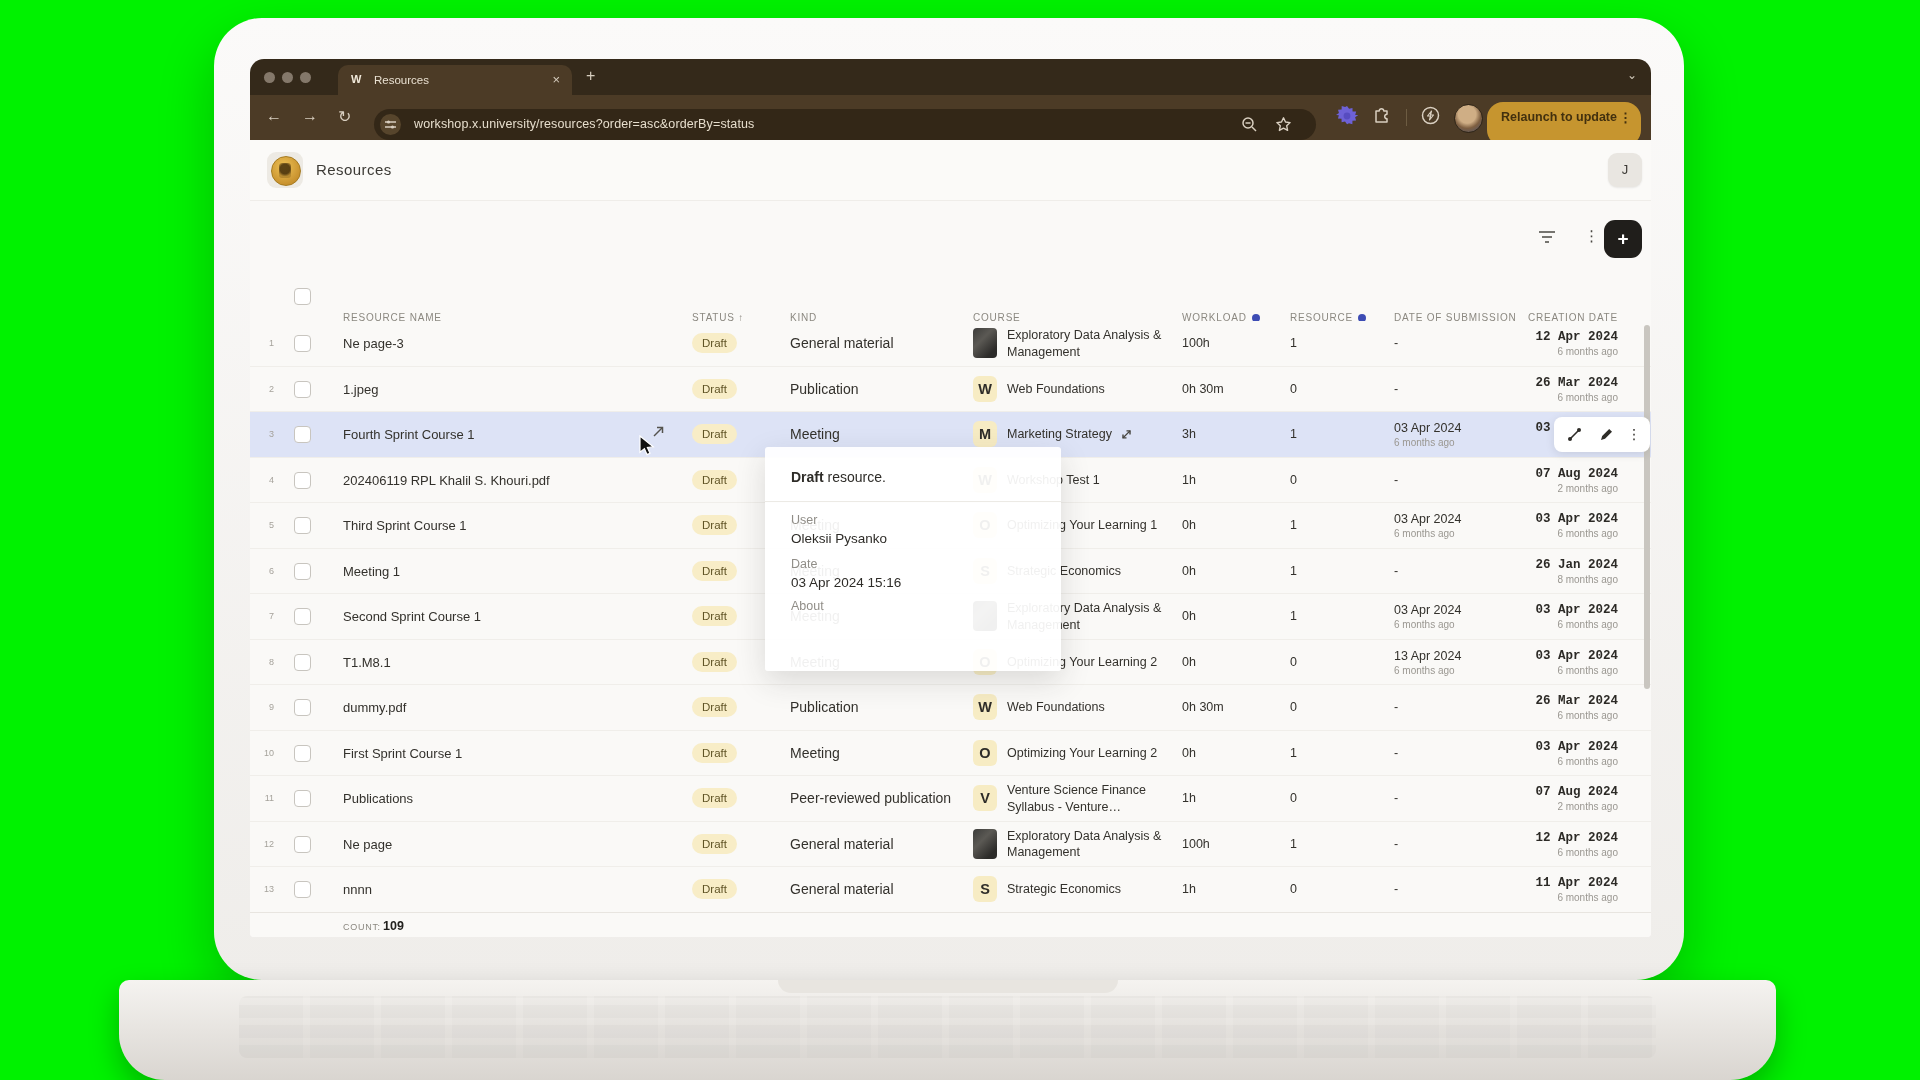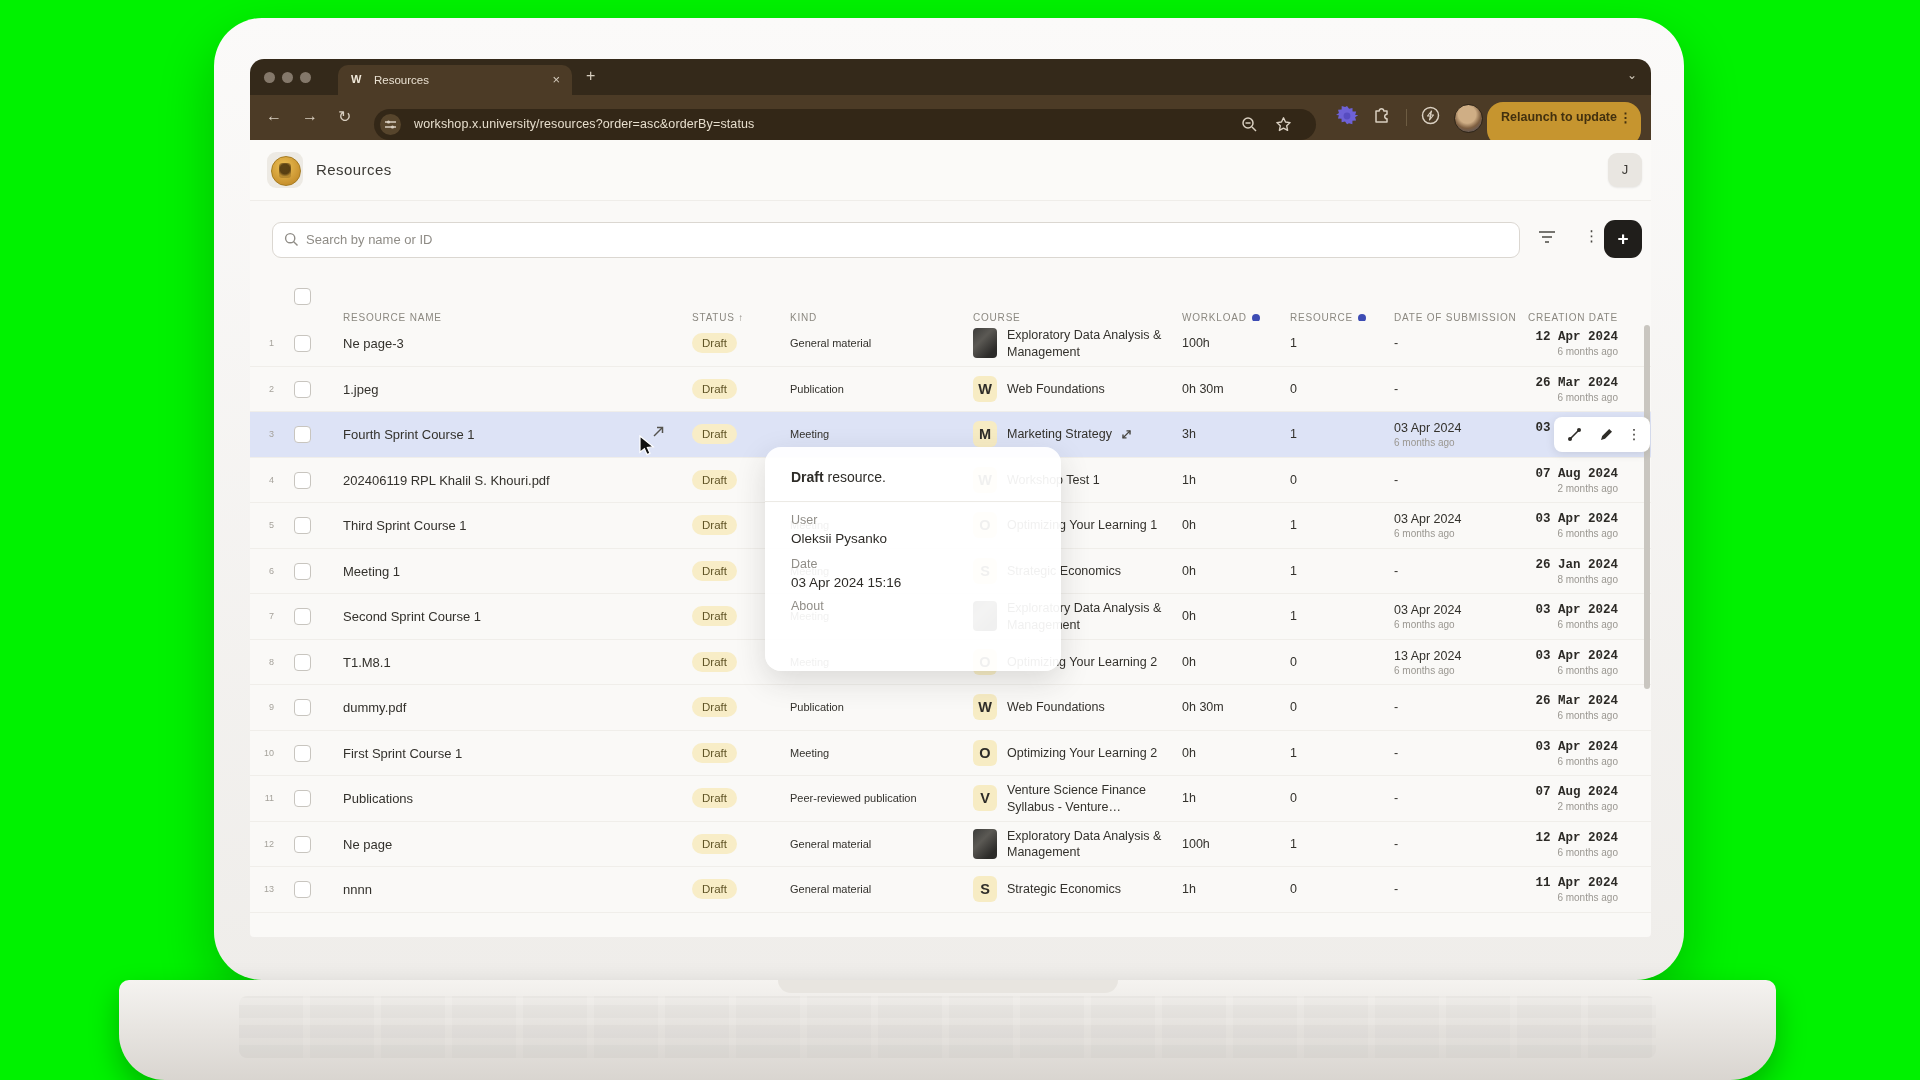--- a/index.html
+++ b/index.html
@@ -198,15 +198,6 @@
     <div class="user-btn">J</div>
   </div>
 
-  <div class="search-wrap">
-    <svg style="position:absolute;left:11px;top:9px" width="15" height="15" viewBox="0 0 15 15">
-      <g stroke="#8f8c86" stroke-width="1.4" fill="none">
-          <circle cx="6.2" cy="6.2" r="4.6"></circle>
-          <line x1="9.7" y1="9.7" x2="13.5" y2="13.5"></line>
-        </g>
-      </svg>
-    <span class="search-ph">Search by name or ID</span>
-  </div>
   <span class="ic-filter">
     <svg width="18" height="14" viewBox="0 0 18 14">
         <g stroke="#4a4843" stroke-width="1.5" fill="none">

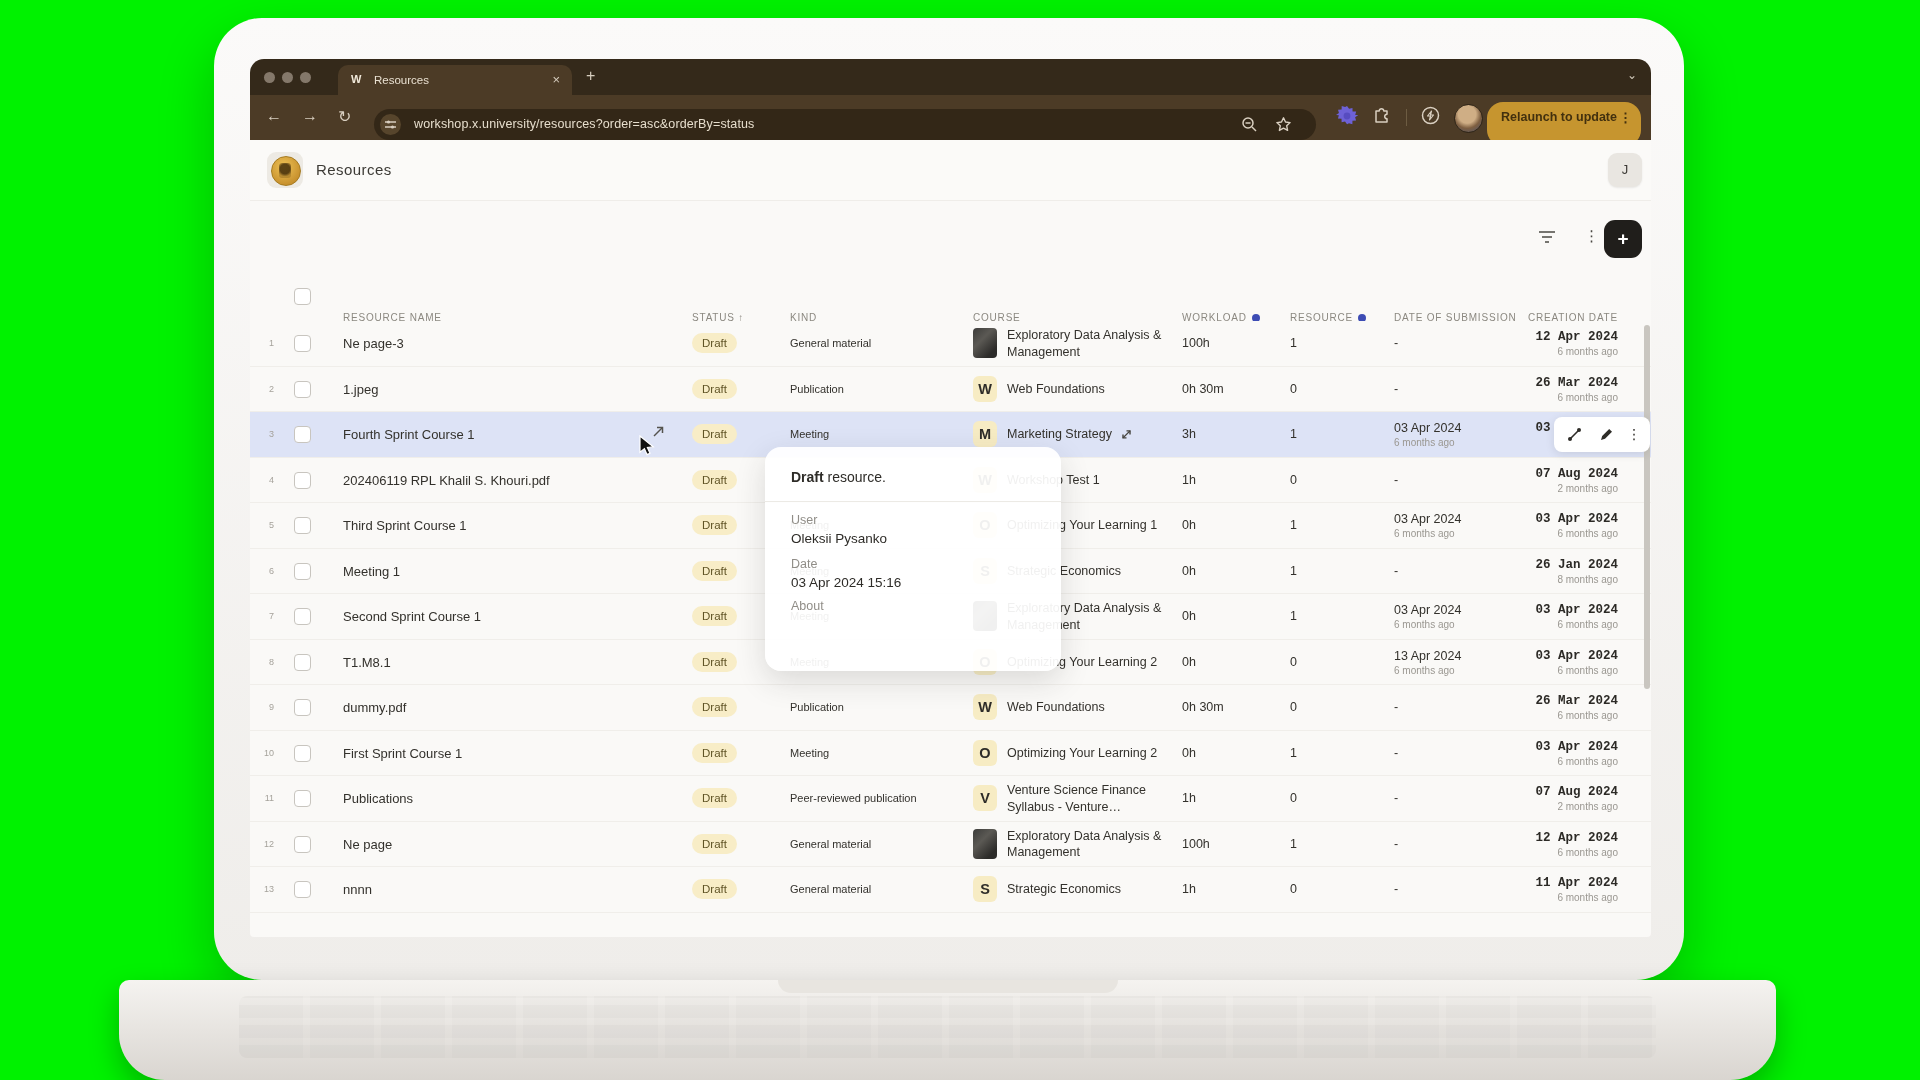--- a/index.html
+++ b/index.html
@@ -73,7 +73,7 @@
   .c-name{left:93px;font-size:13px;}
   .badge{position:absolute;left:442px;top:50%;transform:translateY(-50%);background:#f8edc7;color:#605426;
     font-size:11.5px;padding:4px 10px;border-radius:12px;}
-  .c-kind{left:540px;font-size:11px;}
+  .c-kind{left:540px;font-size:14px;}
   .cic{position:absolute;left:723px;}
   .cic.letter{top:50%;margin-top:-13px;width:24px;height:26px;border-radius:6px;background:#f7ecc4;
     text-align:center;line-height:26px;font-size:14.5px;font-weight:bold;color:#2e2c28;}

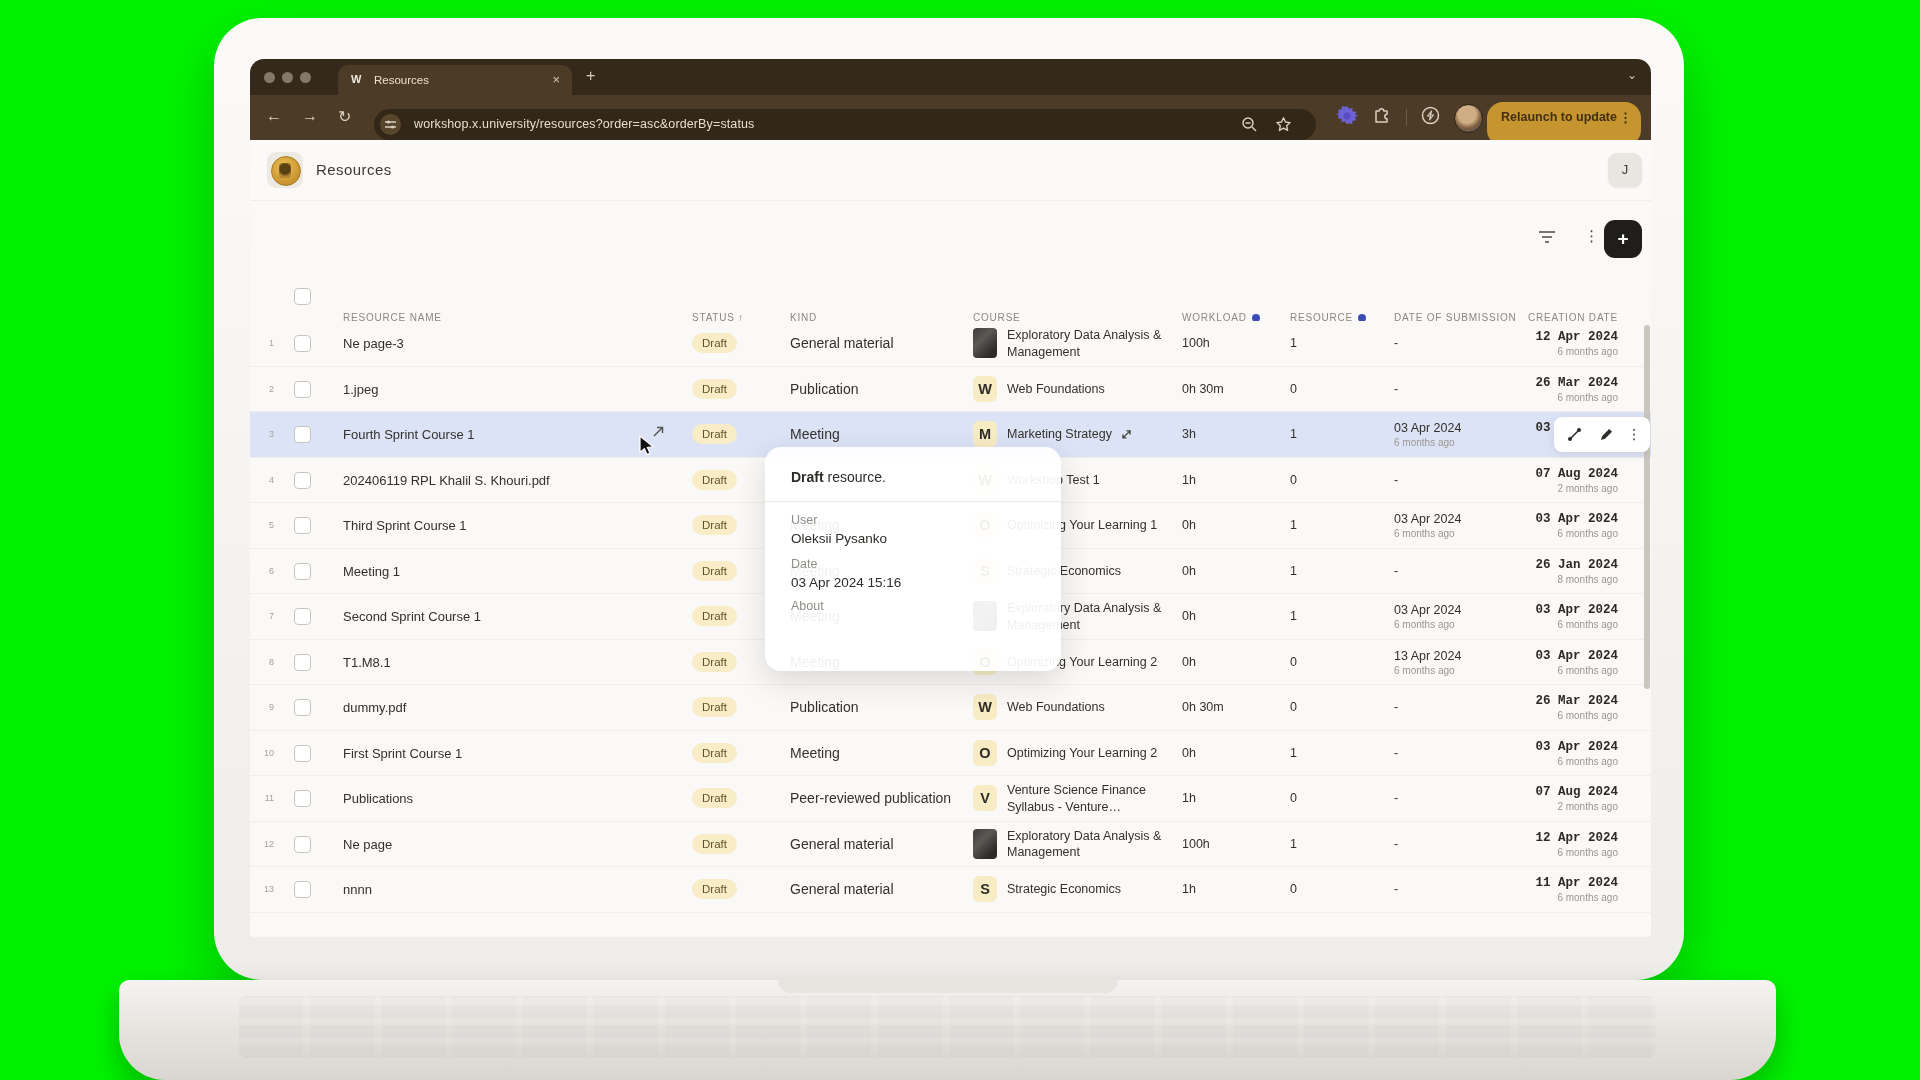--- a/index.html
+++ b/index.html
@@ -99,7 +99,7 @@
   .count-val{position:absolute;left:133px;top:6px;font-size:12.5px;font-weight:bold;color:#23221f;}
   
   .tooltip{position:absolute;left:515px;top:388px;width:296px;height:224px;background:rgba(255,255,255,.93);
-    border-radius:16px;box-shadow:0 10px 30px rgba(40,40,40,.15);z-index:40;}
+    border-radius:3px;box-shadow:0 10px 30px rgba(40,40,40,.15);z-index:40;}
   .tt-title{position:absolute;left:26px;top:22px;font-size:14px;color:#2e2c28;}
   .tt-title b{font-weight:bold;}
   .tt-div{position:absolute;left:0;right:0;top:54px;height:1px;background:#eceae5;}

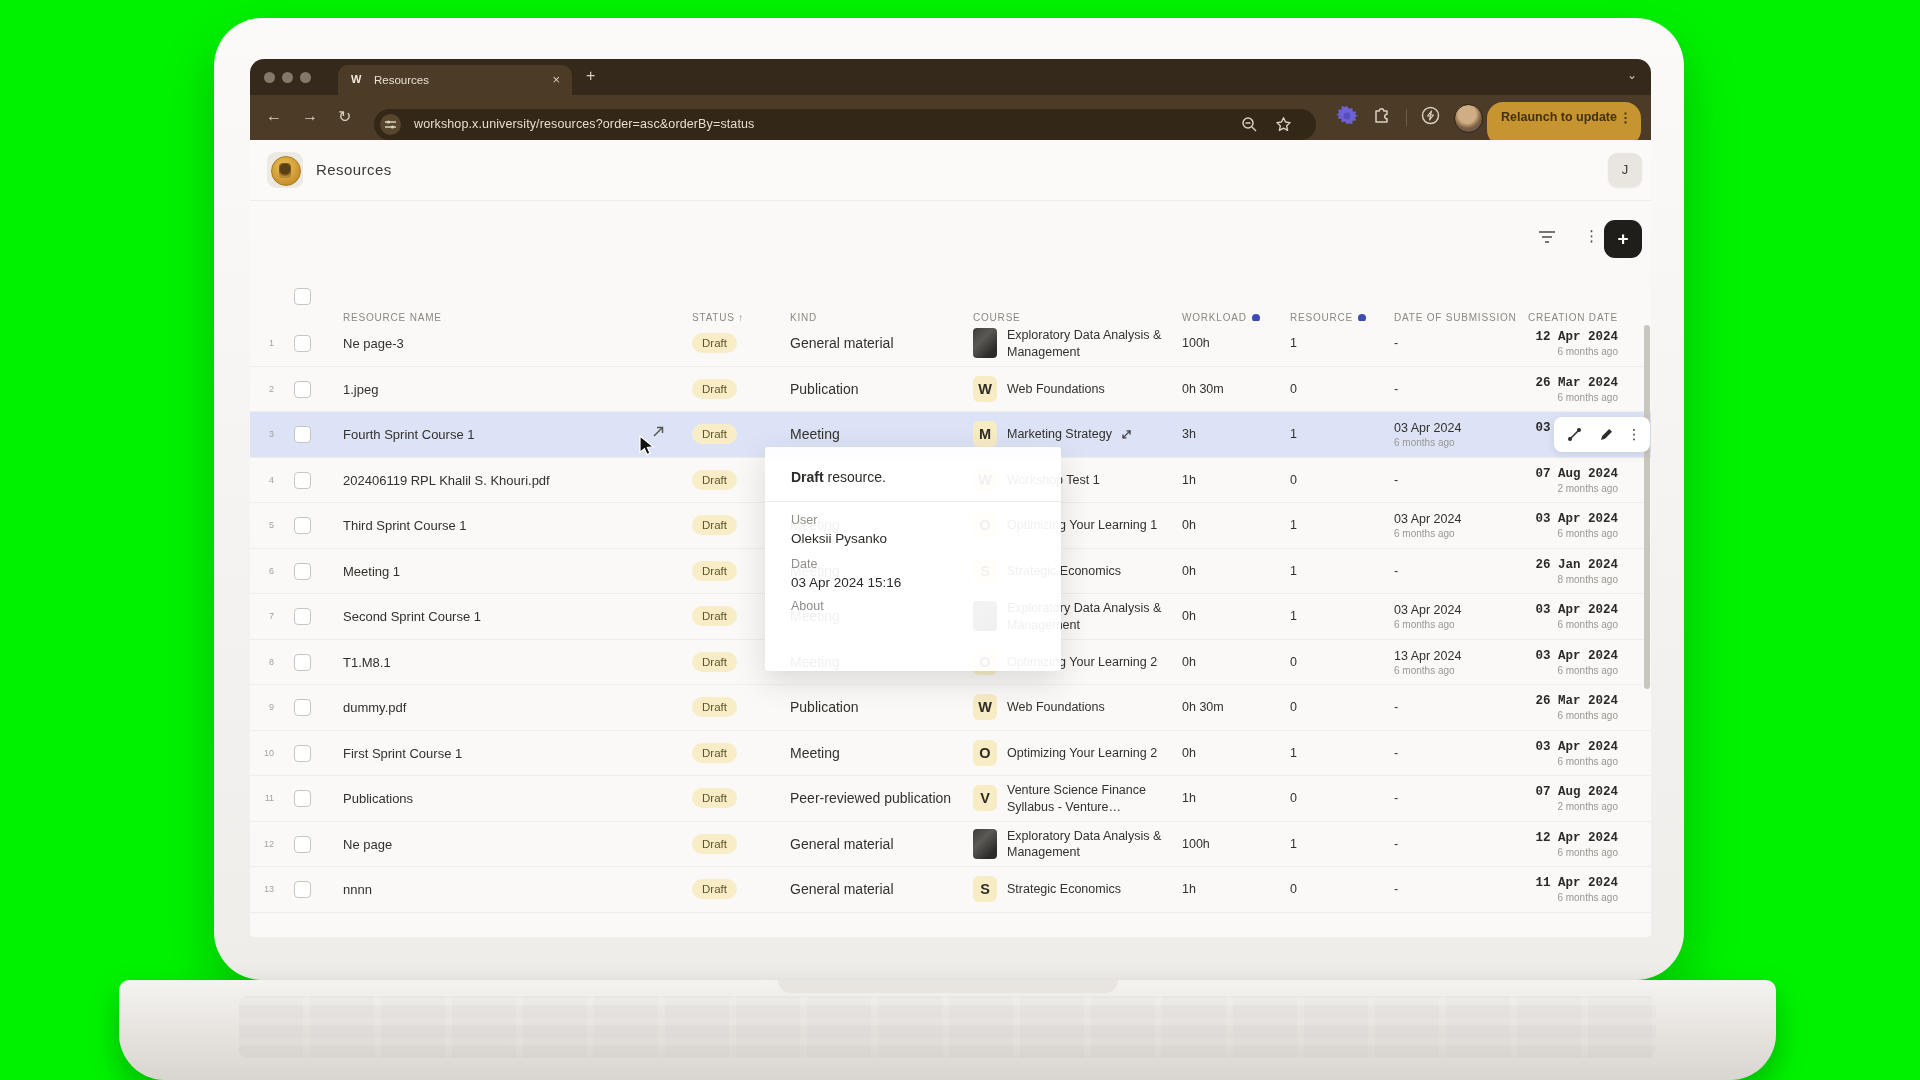--- a/index.html
+++ b/index.html
@@ -493,6 +493,10 @@
       </div>
     </div>
 
+  <div class="tfoot">
+    <span class="count-label">COUNT:</span>
+    <span class="count-val">109</span>
+  </div>
 
   <div class="scrollthumb"></div>
 

